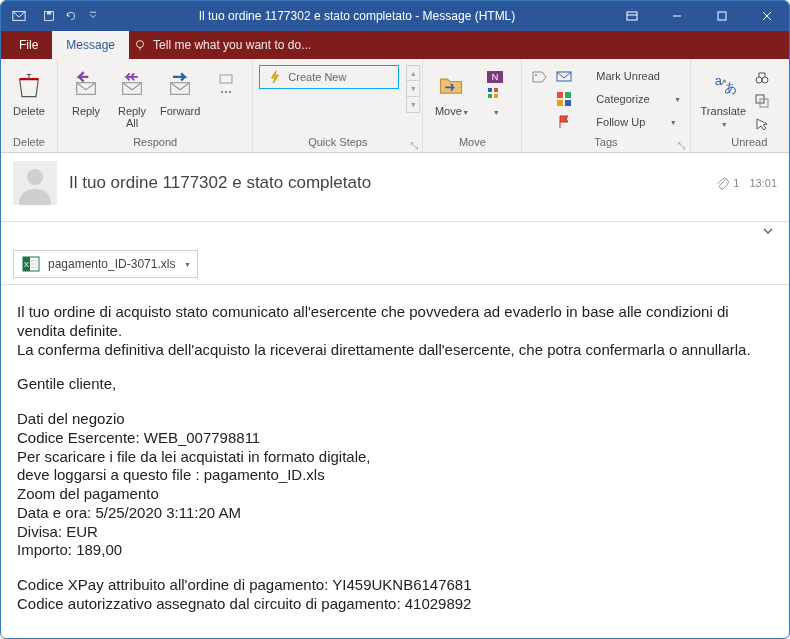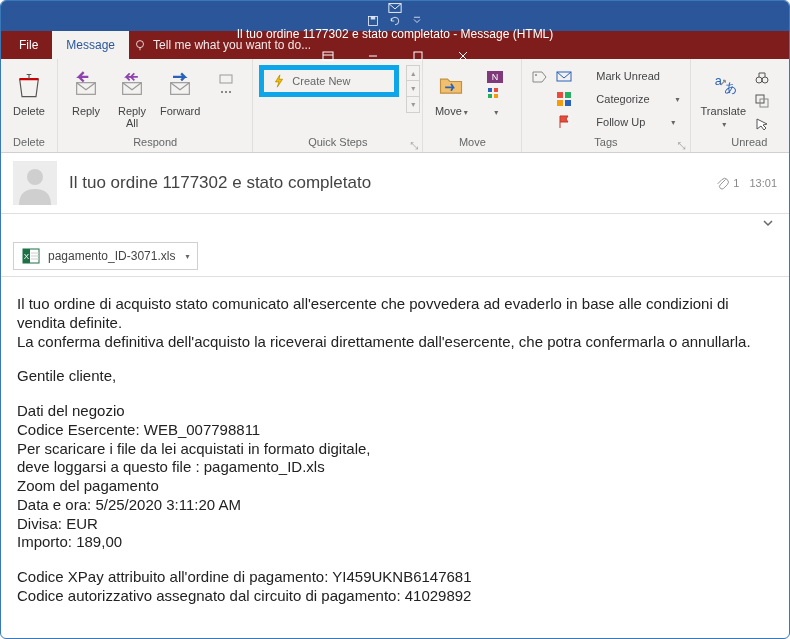--- a/index.html
+++ b/index.html
@@ -4,7 +4,7 @@
 <style>
 * { margin: 0; padding: 0; box-sizing: border-box; font-family: "Segoe UI", Tahoma, sans-serif; }
 body { width: 790px; height: 639px; background: #fff; overflow: hidden; border: 1px solid #3a79b7; border-radius: 6px; }
-.titlebar { height: 30px; background: #2b579a; display: flex; align-items: center; color: #fff; font-size: 12px; flex-direction: column; }
+.titlebar { height: 30px; background: #2b579a; display: flex; align-items: center; color: #fff; font-size: 12px; }
 .title-icon { width: 36px; display: flex; justify-content: center; }
 .title-icon svg { width: 14px; height: 14px; }
 .qat { display: flex; gap: 10px; padding: 0 6px; align-items: center; }

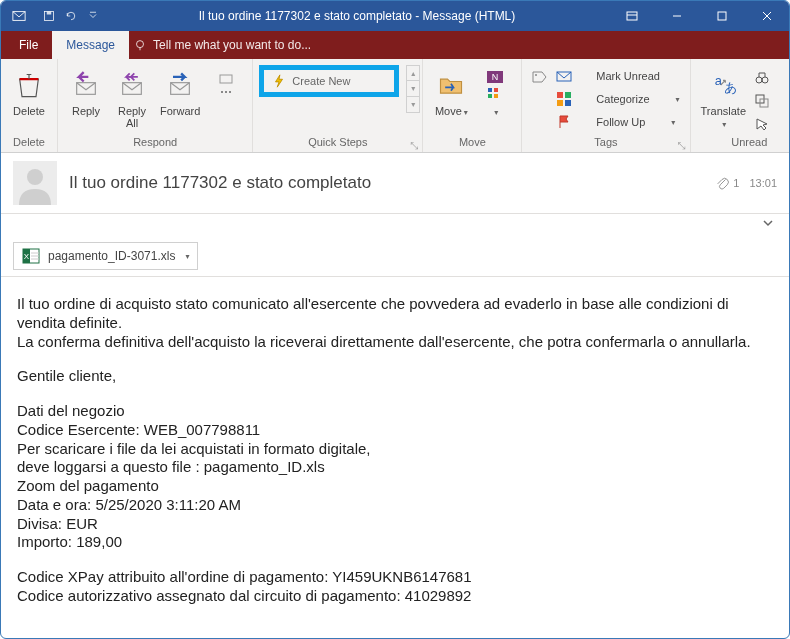--- a/index.html
+++ b/index.html
@@ -30,7 +30,7 @@
 .btn-row { display:flex; align-items:center; gap:24px; cursor:pointer; padding:2px 4px; height:22px; font-size:11px; color:#444; }
 .btn-row svg { width:16px; height:16px; flex-shrink:0; }
 .tri { font-size:8px; color:#666; margin-left:2px; }
-.createnew { width:140px; padding:4px 8px; border:5px solid #0ea5e9; font-size:11px; color:#666; display:flex; align-items:center; gap:6px; cursor:pointer; }
+.createnew { width:140px; padding:4px 8px; border:1px solid #0ea5e9; font-size:11px; color:#666; display:flex; align-items:center; gap:6px; cursor:pointer; }
 .launcher { position:absolute; right:2px; bottom:2px; width:10px; height:10px; cursor:pointer; color:#999; font-size:10px; }
 .group { position:relative; }
 .header-area { padding: 8px 12px 8px; display:flex; align-items:center; border-bottom:1px solid #e1dfdd; }

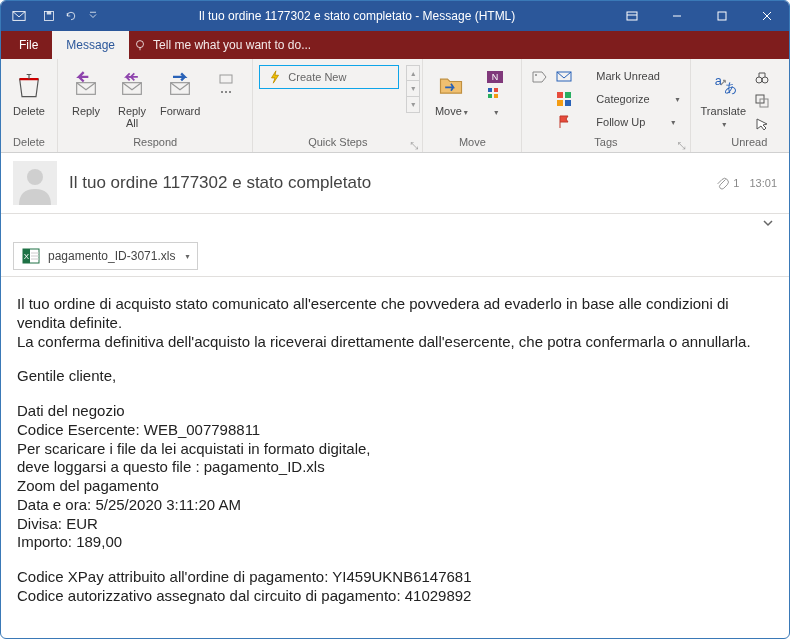--- a/index.html
+++ b/index.html
@@ -33,7 +33,7 @@
 .createnew { width:140px; padding:4px 8px; border:1px solid #0ea5e9; font-size:11px; color:#666; display:flex; align-items:center; gap:6px; cursor:pointer; }
 .launcher { position:absolute; right:2px; bottom:2px; width:10px; height:10px; cursor:pointer; color:#999; font-size:10px; }
 .group { position:relative; }
-.header-area { padding: 8px 12px 8px; display:flex; align-items:center; border-bottom:1px solid #e1dfdd; }
+.header-area { padding: 8px 12px 16px; display:flex; align-items:center; border-bottom:1px solid #e1dfdd; }
 .avatar { width:44px; height:44px; border-radius:0; background:#ececec; display:flex; align-items:flex-end; justify-content:center; overflow:hidden; margin-right:12px; }
 .subject { font-size:17px; color:#444; flex:1; }
 .header-right { display:flex; align-items:center; gap:10px; color:#888; font-size:11px; }

